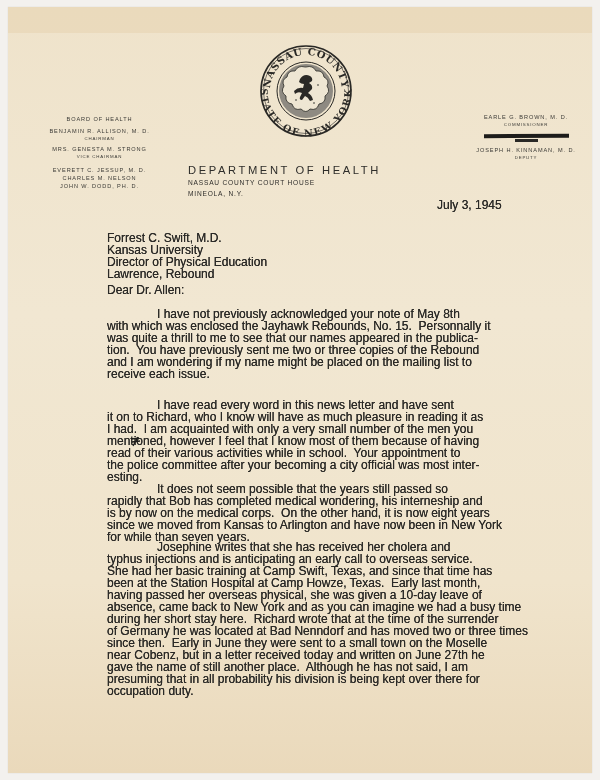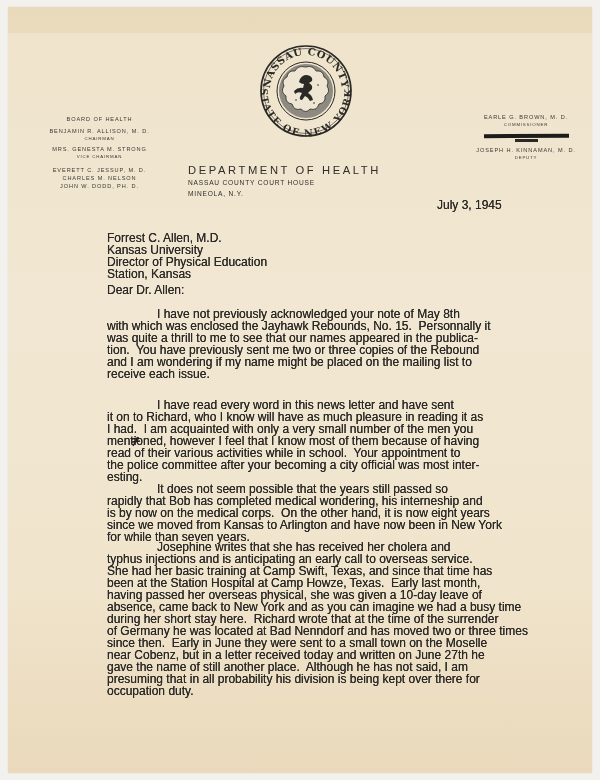--- a/index.html
+++ b/index.html
@@ -130,7 +130,7 @@
 
   <div class="typed date">July 3, 1945</div>
 
-  <div class="typed address"><div>Forrest C. Allen, M.D.</div><div>Kansas University</div><div>Director of Physical Education</div><div>Station, Kansas</div></div>
+  <div class="typed address"><div>Forrest C. Swift, M.D.</div><div>Kansas University</div><div>Director of Physical Education</div><div>Station, Kansas</div></div>
 
   <div class="typed salutation">Dear Dr. Allen:</div>
 

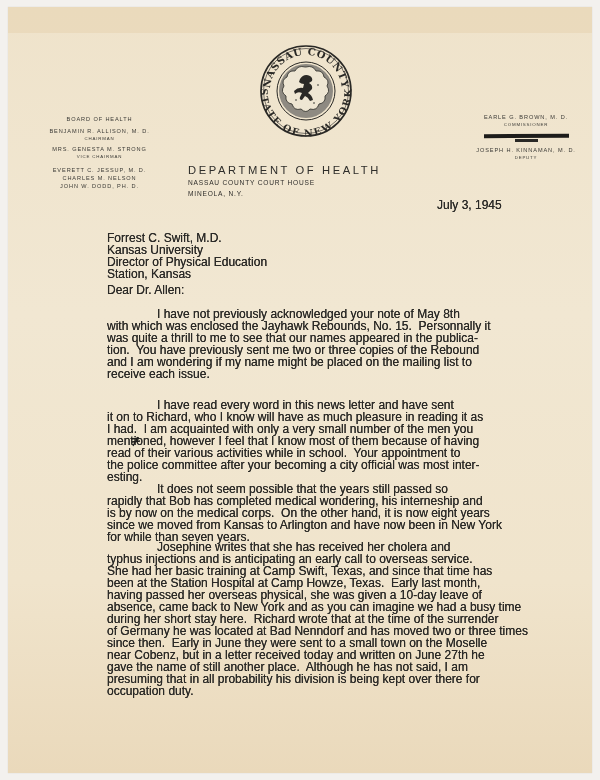--- a/index.html
+++ b/index.html
@@ -130,7 +130,7 @@
 
   <div class="typed date">July 3, 1945</div>
 
-  <div class="typed address"><div>Forrest C. Swift, M.D.</div><div>Kansas University</div><div>Director of Physical Education</div><div>Station, Kansas</div></div>
+  <div class="typed address"><div>Forrest C. Swift, M.D.</div><div>Kansas University</div><div>Director of Physical Education</div><div>Lawrence, Rebound</div></div>
 
   <div class="typed salutation">Dear Dr. Allen:</div>
 

